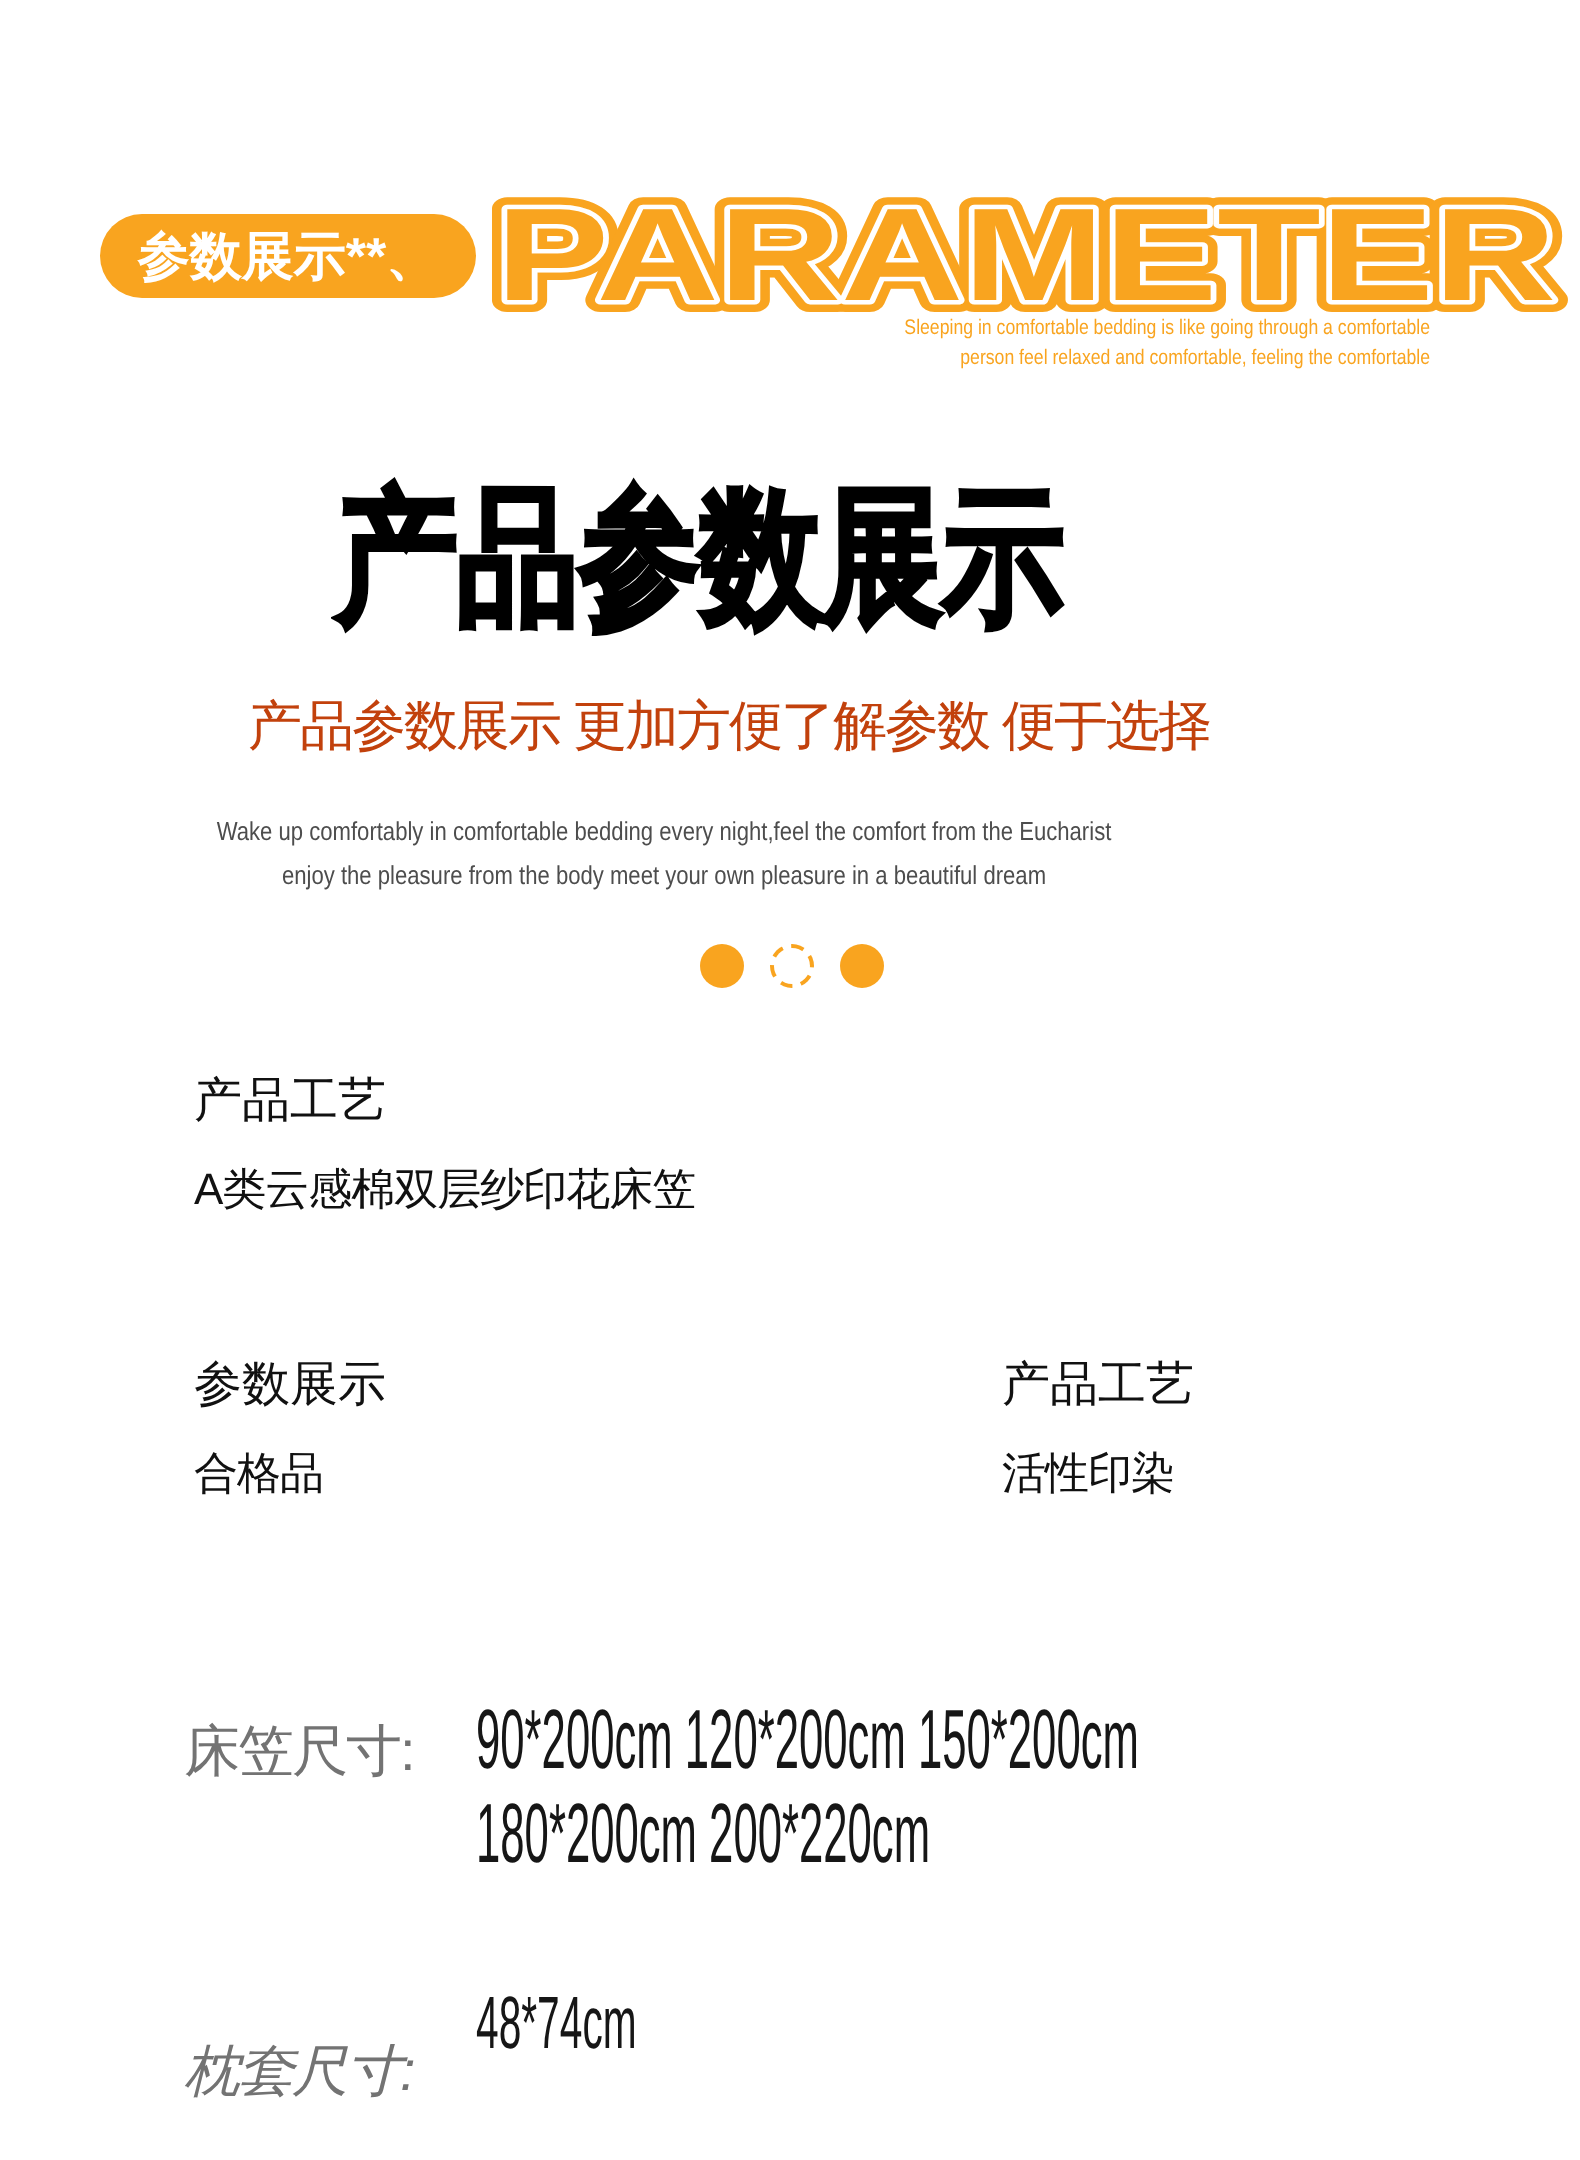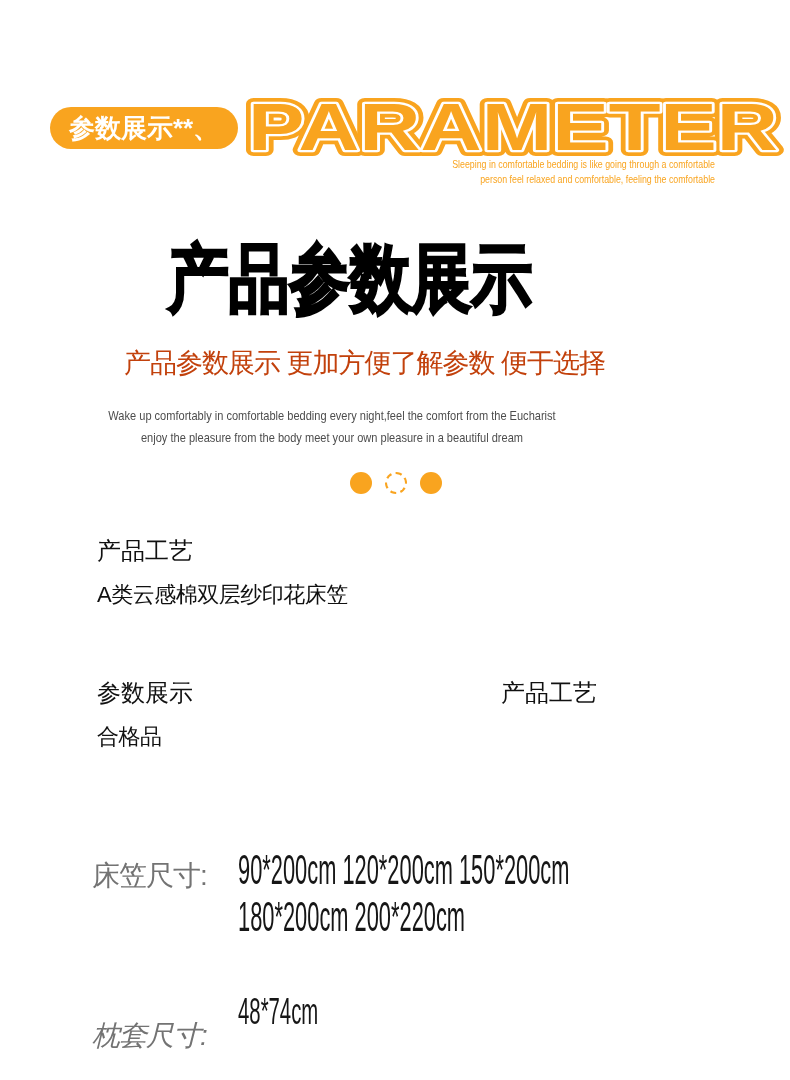--- a/index.html
+++ b/index.html
@@ -130,6 +130,7 @@
 
   <div class="spec" style="left:501px; top:672px;">
     <div class="spec-label">产品工艺</div>
+    <div class="spec-value">活性印染</div>
   </div>
 
   <div class="size-label" style="top:851px;">床笠尺寸:</div>

